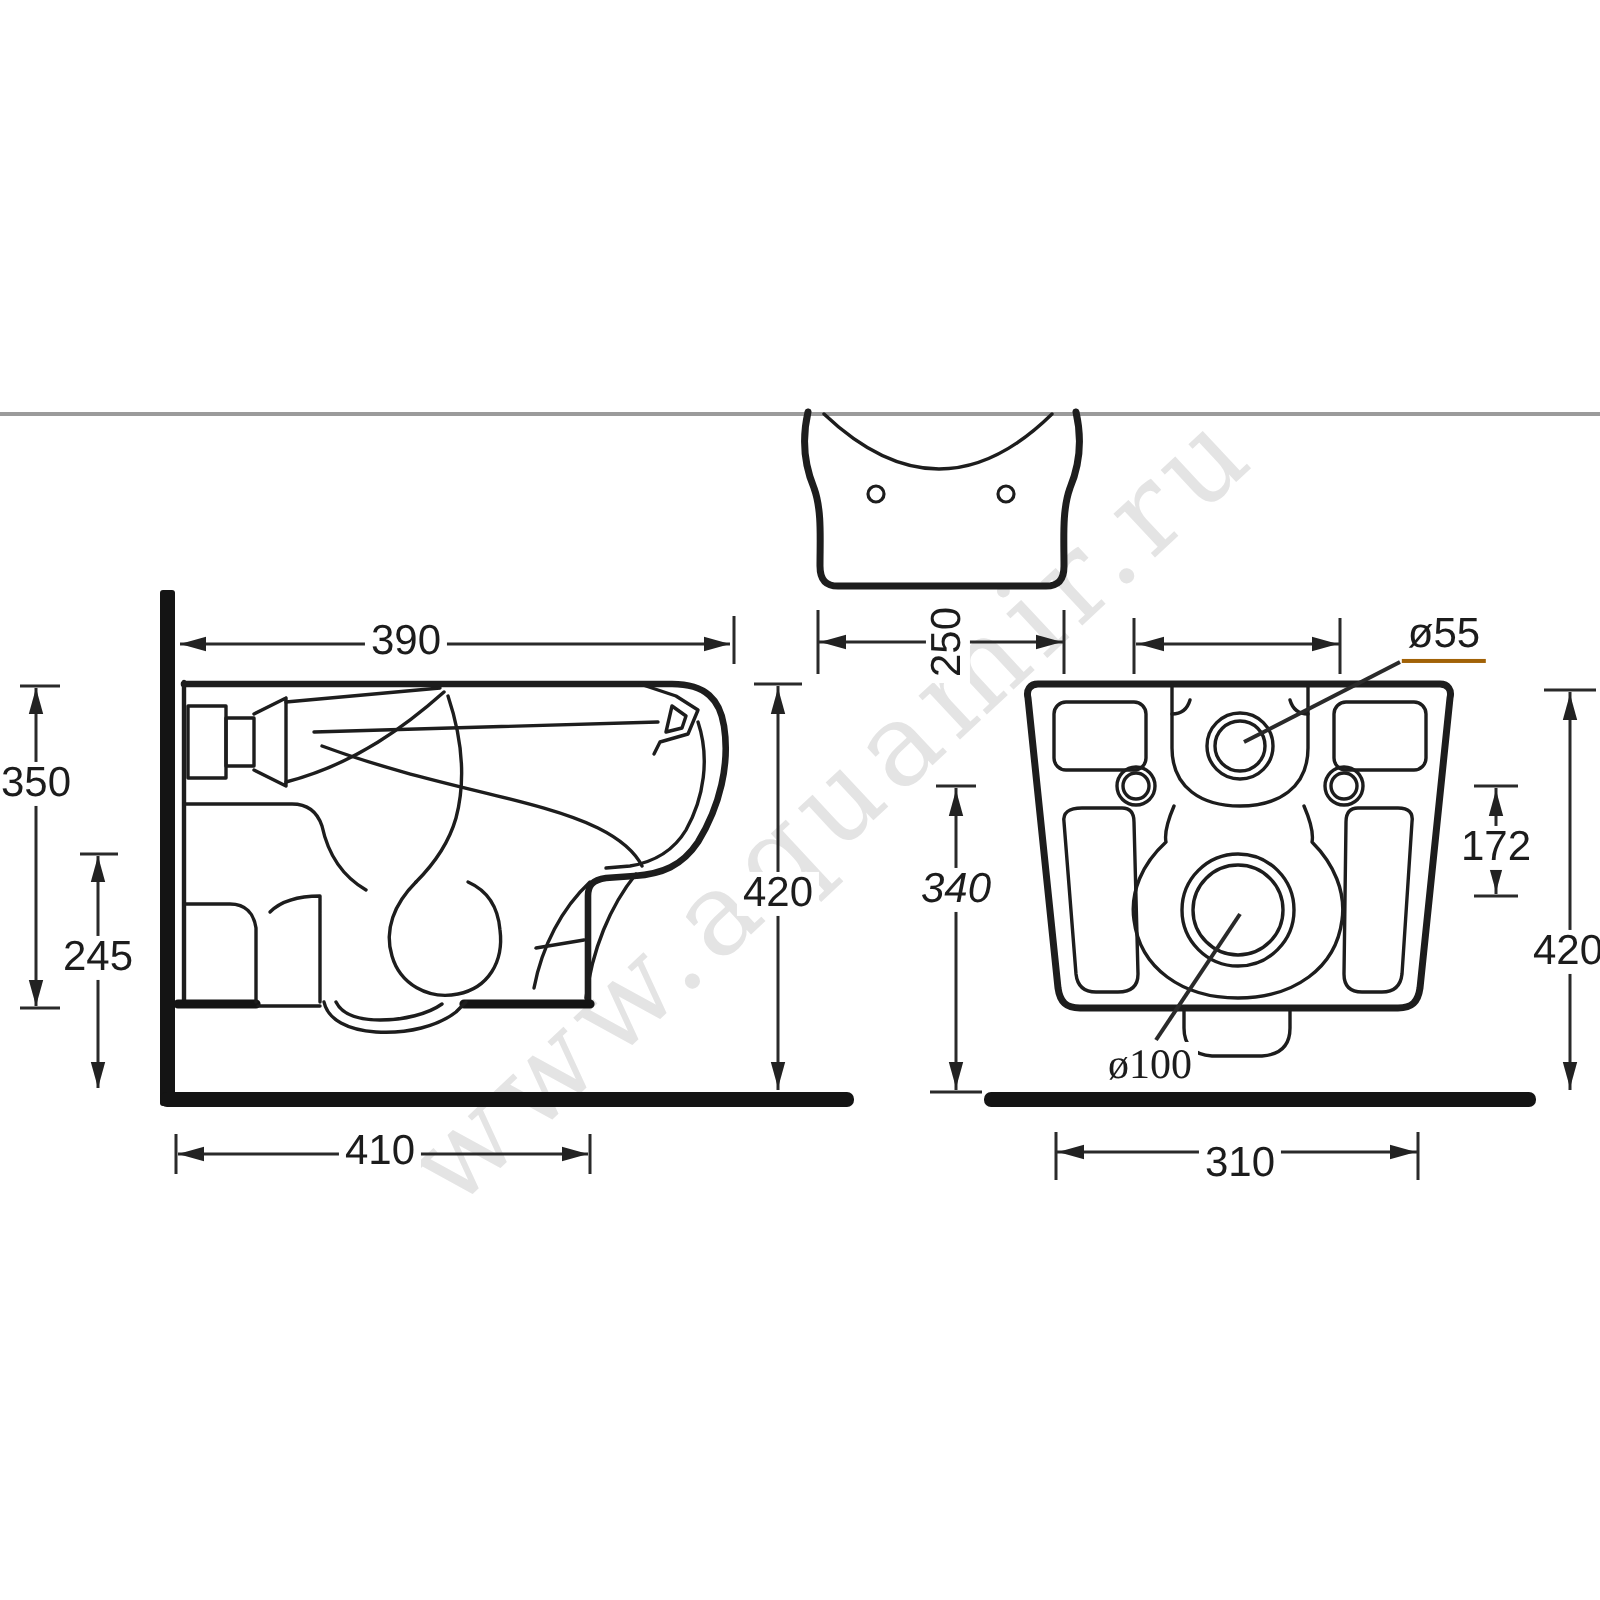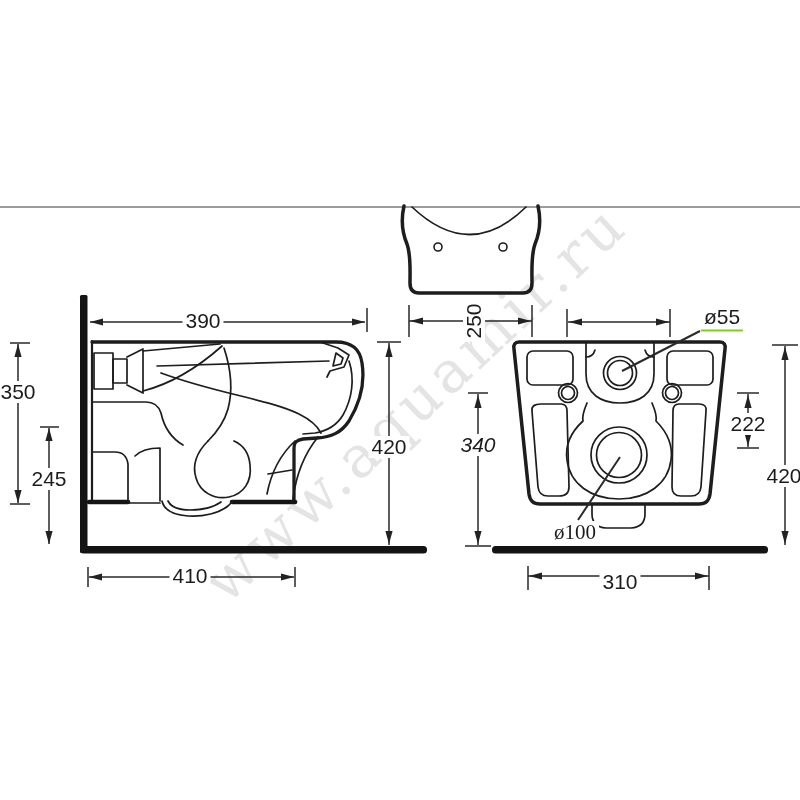--- a/index.html
+++ b/index.html
@@ -11,7 +11,7 @@
   .dim-label{position:absolute;transform:translate(-50%,-50%);font-size:21px;color:#1c1c1c;
       background:#ffffff;line-height:1.05;padding:0 3px;white-space:nowrap;}
   .dim-label.rot{transform:translate(-50%,-50%) rotate(-90deg);}
-  .dim-label.callout-ul{border-bottom:2px solid #84cc16;padding-bottom:1px;}
+  .dim-label.callout-ul{border-bottom:2px solid #a16207;padding-bottom:1px;}
   .ln{stroke:#2a2a2a;stroke-width:1.5;fill:none;}
   .thin{stroke:#1d1d1d;stroke-width:1.7;fill:none;stroke-linejoin:round;stroke-linecap:round;}
   .thick{stroke:#1d1d1d;stroke-width:3.3;fill:none;stroke-linejoin:round;stroke-linecap:round;}

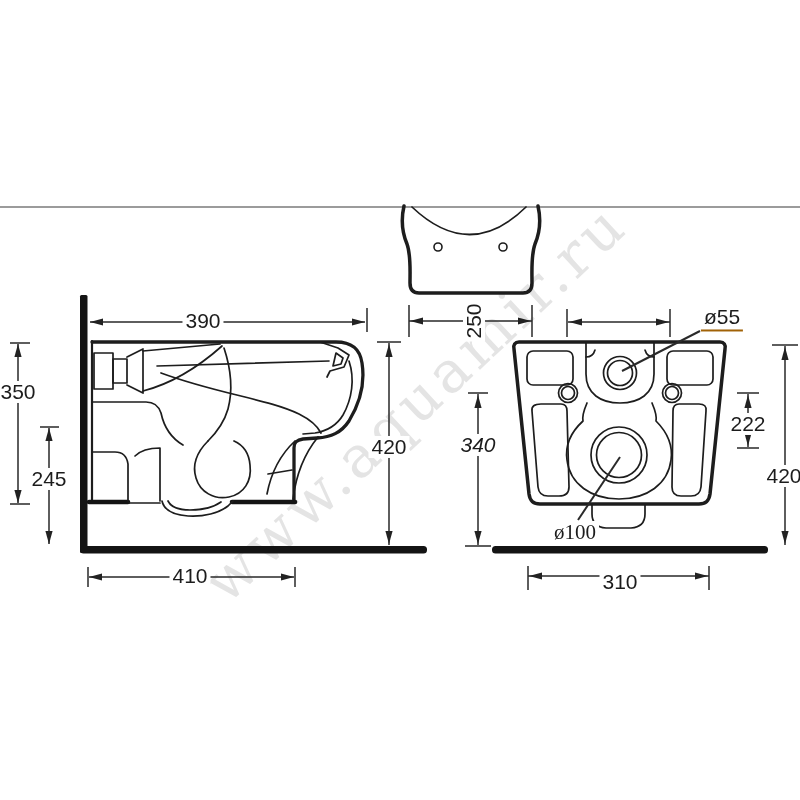--- a/index.html
+++ b/index.html
@@ -170,7 +170,7 @@
   <div class="dim-label rot" style="left:474px;top:321px;">250</div>
   <div class="dim-label callout-ul" style="left:722px;top:319px;">ø55</div>
   <div class="dim-label" style="left:478px;top:445px;font-style:italic;">340</div>
-  <div class="dim-label" style="left:748px;top:424px;">222</div>
+  <div class="dim-label" style="left:748px;top:424px;">172</div>
   <div class="dim-label" style="left:784px;top:476px;">420</div>
   <div class="dim-label" style="left:575px;top:532px;font-family:Liberation Serif, serif;">ø100</div>
   <div class="dim-label" style="left:620px;top:582px;">310</div>

